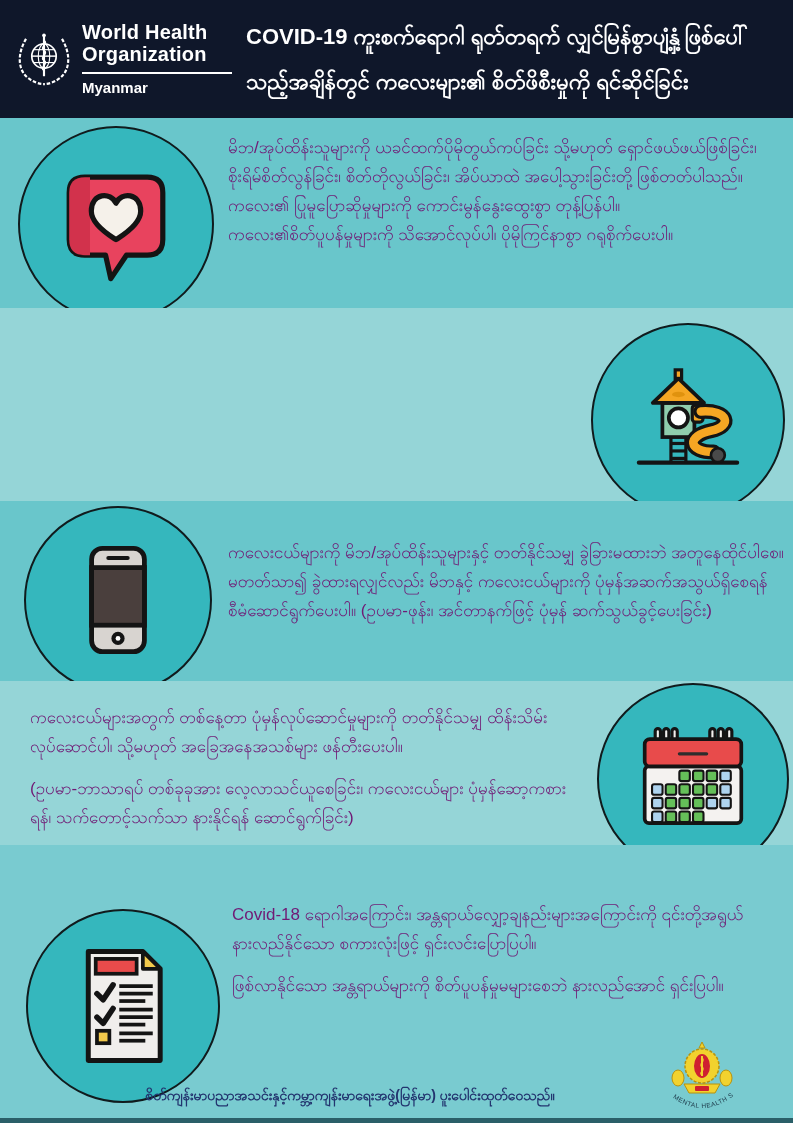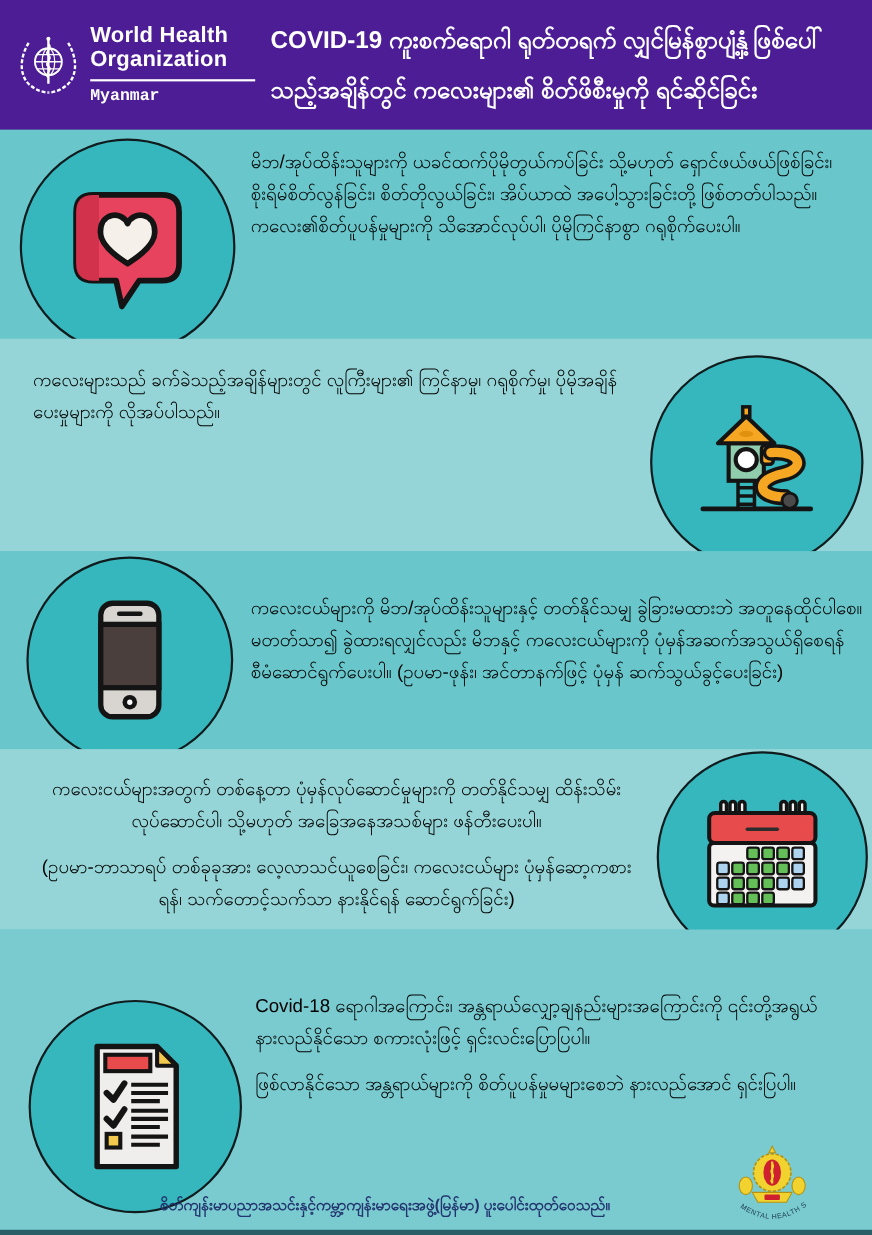--- a/index.html
+++ b/index.html
@@ -11,7 +11,7 @@
   
   #header{
     position:absolute;left:0;top:0;width:793px;height:118px;
-    background:#4c1d95;display:flex;align-items:center;
+    background:#0f172a;display:flex;align-items:center;
   }
   #who-block{display:flex;align-items:center;padding-left:16px;width:216px;flex:0 0 auto;}
   #who-text{margin-left:10px;color:#ffffff;}

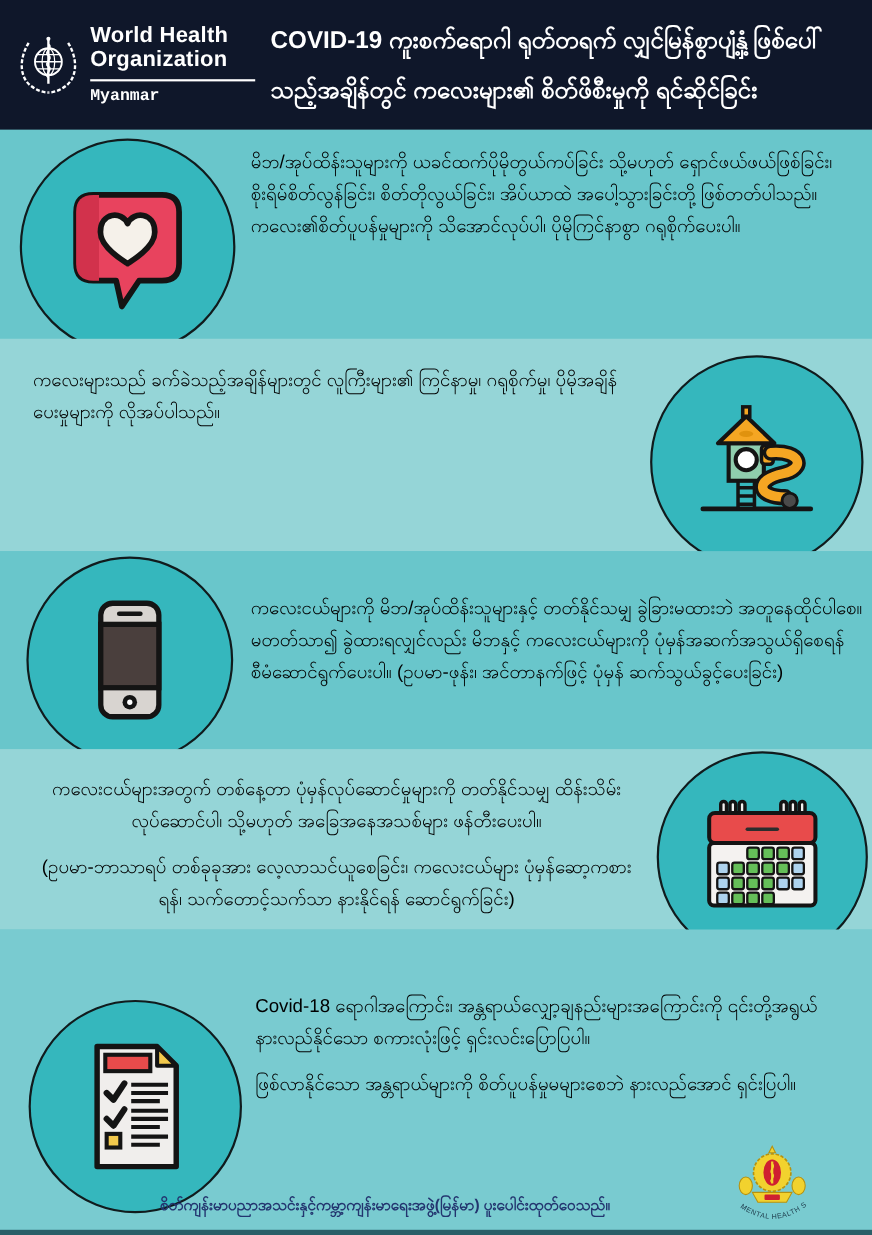--- a/index.html
+++ b/index.html
@@ -17,7 +17,7 @@
   #who-text{margin-left:10px;color:#ffffff;}
   .who-name{font-size:20px;font-weight:bold;line-height:1.08;letter-spacing:.2px;}
   #who-rule{height:2px;background:#ffffff;width:150px;margin:6px 0 5px 0;}
-  .who-country{font-size:15px;font-weight:bold;font-family:Liberation Mono, monospace;}
+  .who-country{font-size:15px;font-weight:bold;}
   #title-block{color:#ffffff;font-weight:bold;font-size:22px;line-height:45px;padding-left:14px;}
   
   .section{position:absolute;left:0;width:793px;}

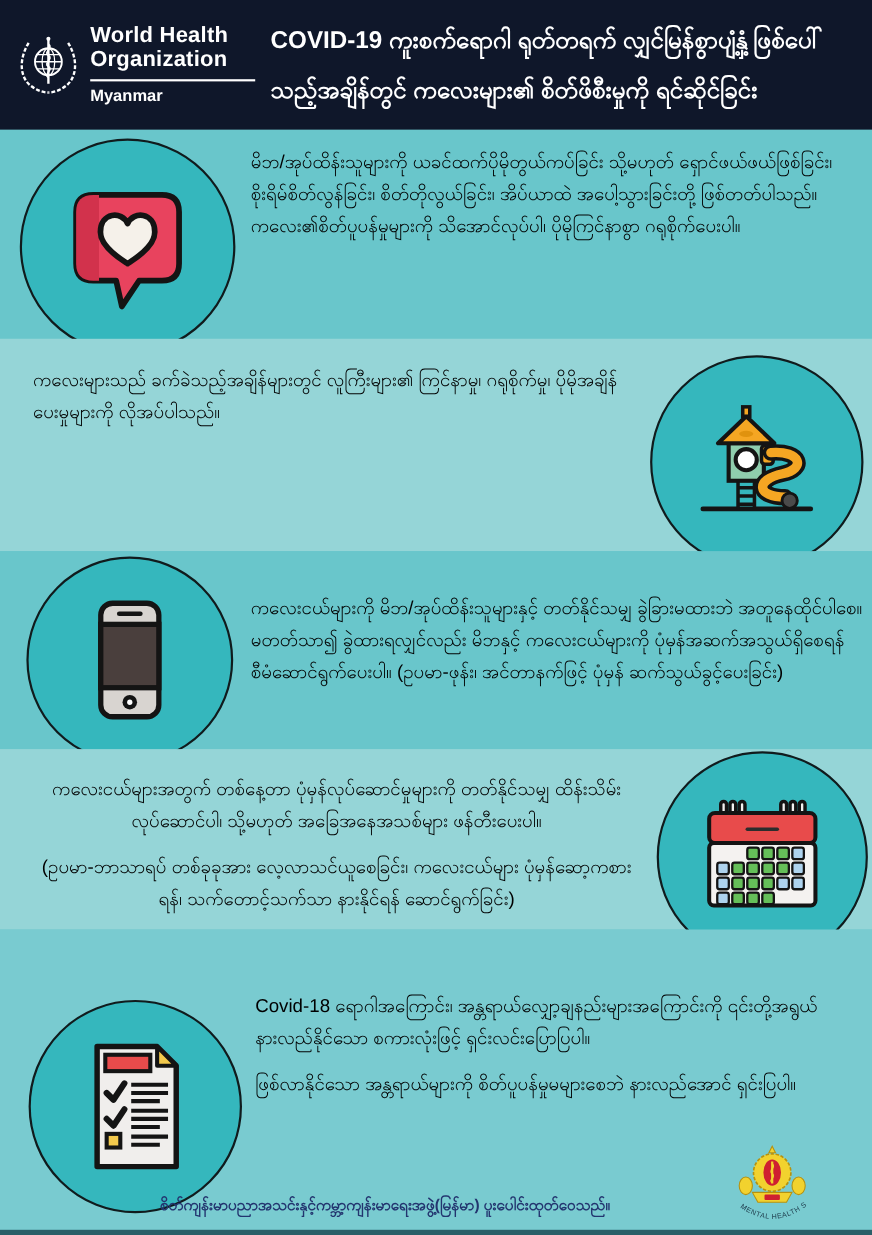--- a/index.html
+++ b/index.html
@@ -37,7 +37,7 @@
   #c4{left:597px;top:683px;width:192px;height:192px;}
   #c5{left:26px;top:909px;width:194px;height:194px;}
   .txt{
-    position:absolute;color:#000000;font-size:17px;line-height:29px;
+    position:absolute;color:#701a75;font-size:17px;line-height:29px;
   }
   .txt p{margin:0 0 13px 0;}
   .txt p:last-child{margin-bottom:0;}

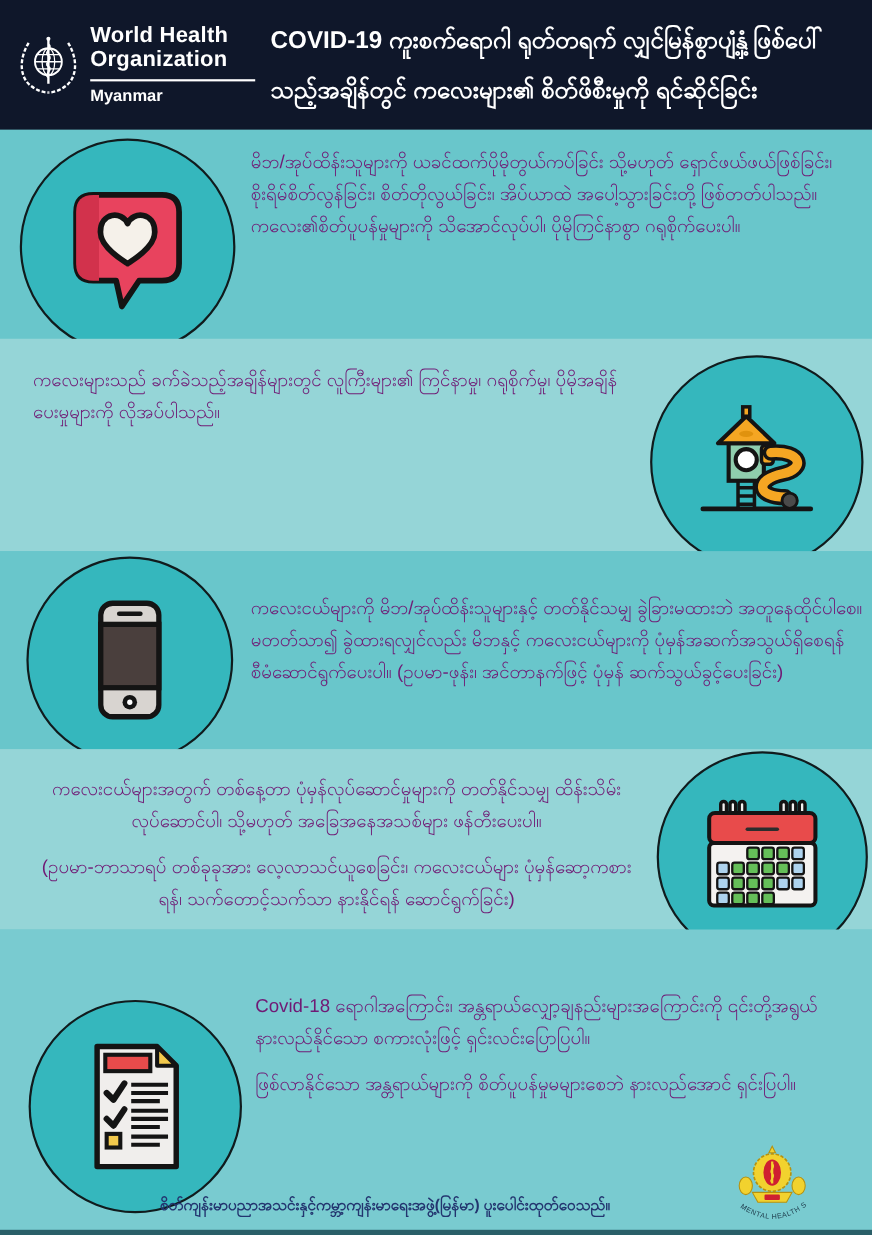--- a/index.html
+++ b/index.html
@@ -99,6 +99,7 @@
   </div>
   <div id="t1" class="txt">
     <p>မိဘ/အုပ်ထိန်းသူများကို ယခင်ထက်ပိုမိုတွယ်ကပ်ခြင်း သို့မဟုတ် ရှောင်ဖယ်ဖယ်ဖြစ်ခြင်း၊ စိုးရိမ်စိတ်လွန်ခြင်း၊ စိတ်တိုလွယ်ခြင်း၊ အိပ်ယာထဲ အပေါ့သွားခြင်းတို့ ဖြစ်တတ်ပါသည်။</p>
+    <p>ကလေး၏ ပြုမူပြောဆိုမှုများကို ကောင်းမွန်နွေးထွေးစွာ တုန့်ပြန်ပါ။</p>
     <p>ကလေး၏စိတ်ပူပန်မှုများကို သိအောင်လုပ်ပါ၊ ပိုမိုကြင်နာစွာ ဂရုစိုက်ပေးပါ။</p>
   </div>
 

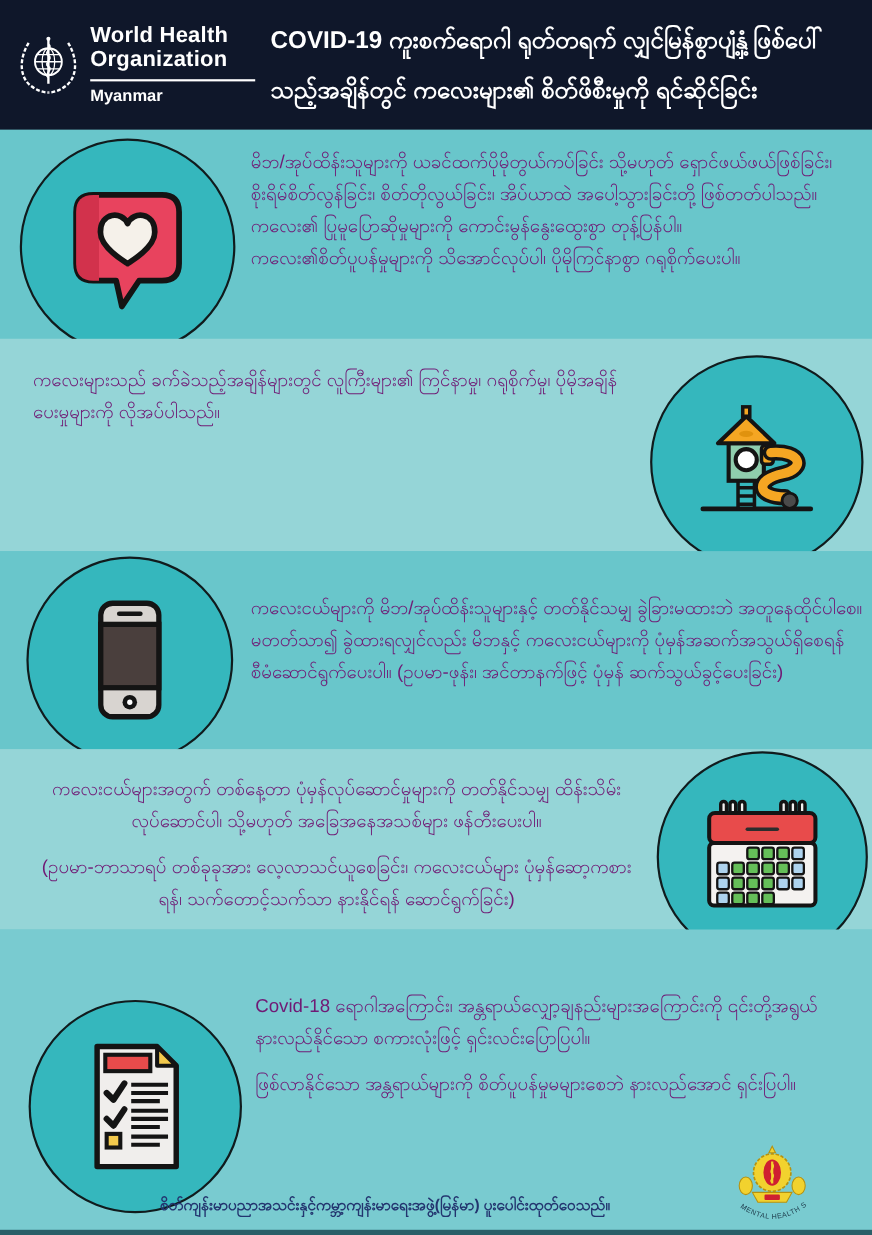--- a/index.html
+++ b/index.html
@@ -105,7 +105,6 @@
 
   <div id="s2" class="section"></div>
   <div id="t2" class="txt">
-    <p>ကလေးများသည် ခက်ခဲသည့်အချိန်များတွင် လူကြီးများ၏ ကြင်နာမှု၊ ဂရုစိုက်မှု၊ ပိုမိုအချိန်ပေးမှုများကို လိုအပ်ပါသည်။</p>
   </div>
   <div id="c2" class="circle">
     <svg width="128" height="128" viewBox="0 0 120 120">

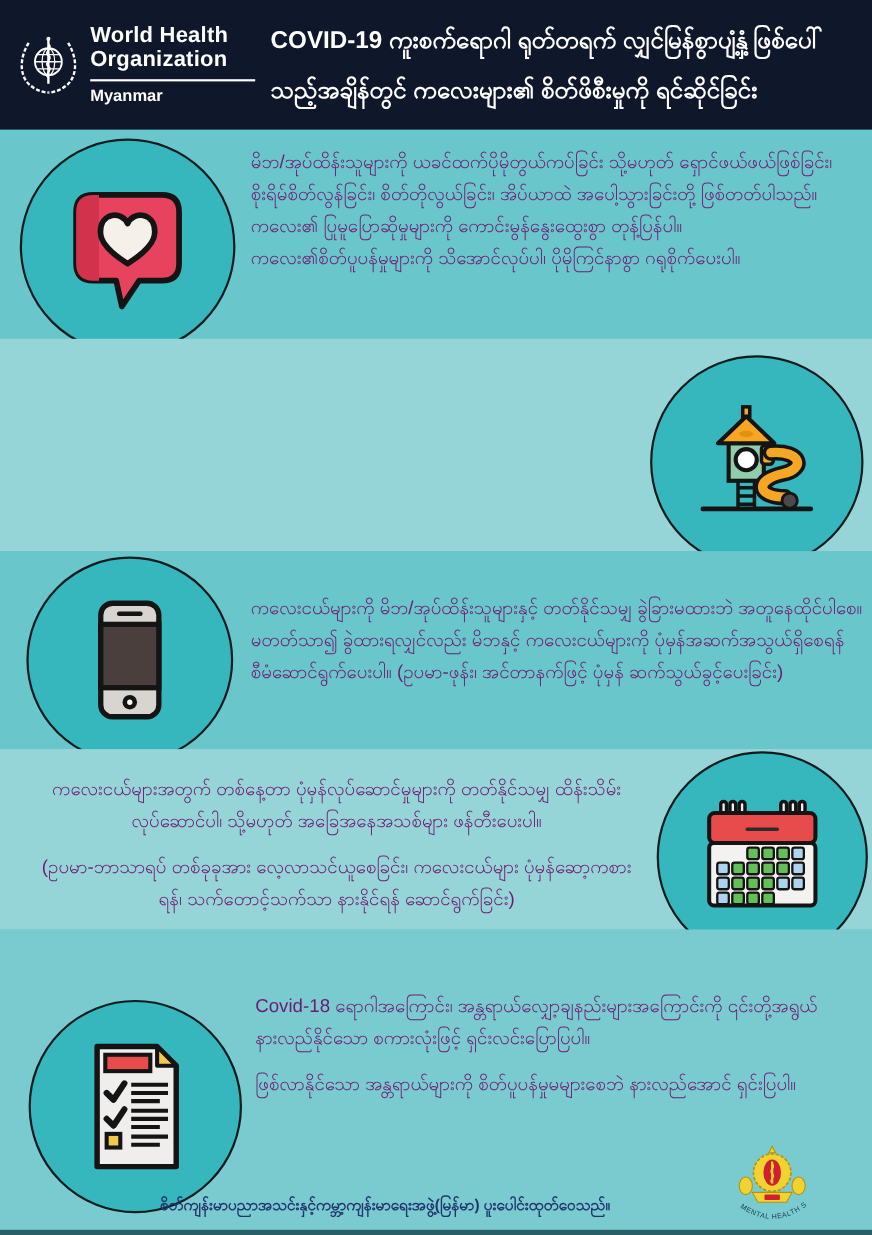--- a/index.html
+++ b/index.html
@@ -45,7 +45,7 @@
   #t1 p{margin:0;}
   #t2{left:30px;top:331px;width:548px;}
   #t3{left:228px;top:538px;width:560px;}
-  #t4{left:30px;top:703px;width:552px;text-align:center;}
+  #t4{left:30px;top:703px;width:552px;}
   #t5{left:232px;top:900px;width:534px;}
   
   #footer-credit{

